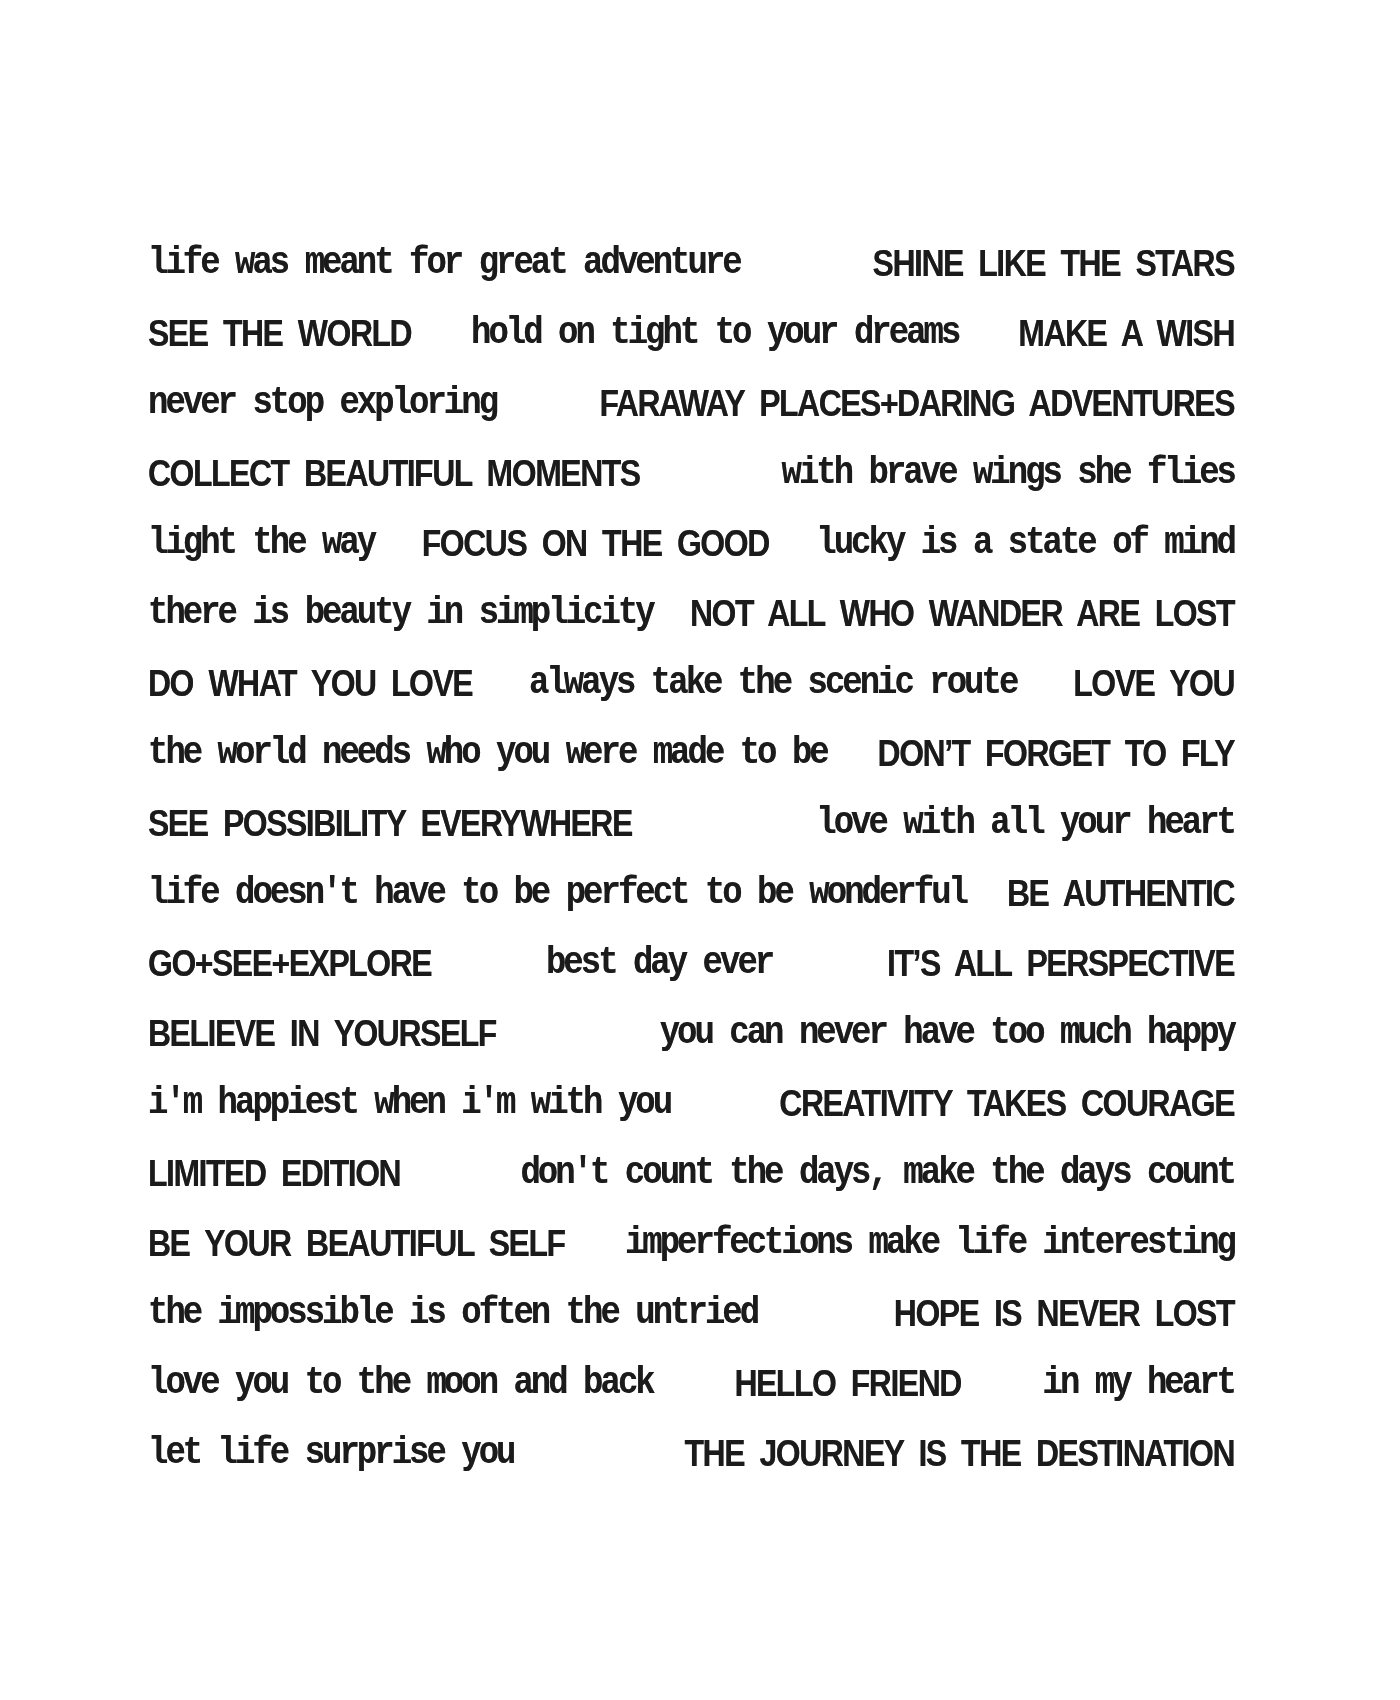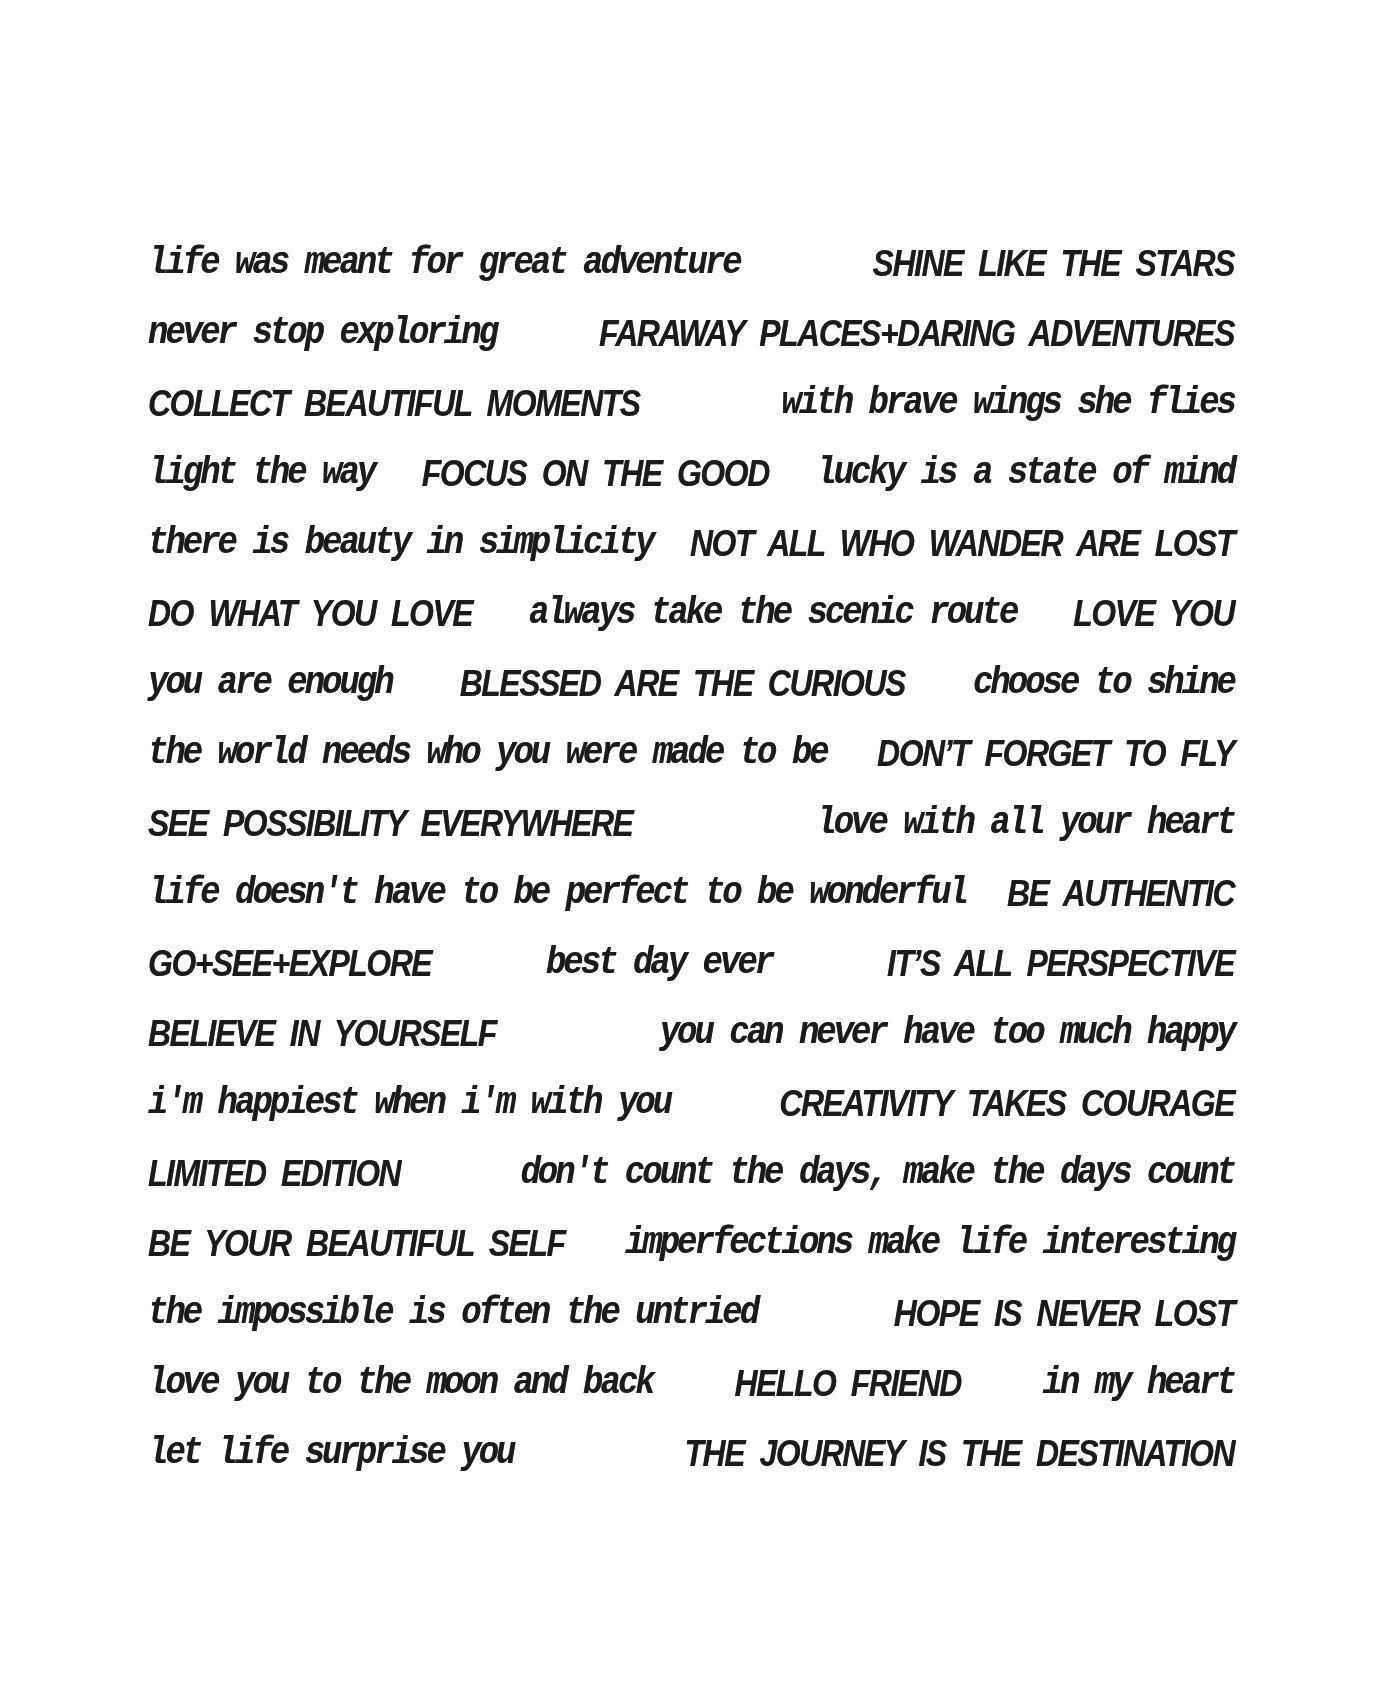--- a/index.html
+++ b/index.html
@@ -27,7 +27,6 @@
     justify-content: space-between;
     align-items: center;
     white-space: nowrap;
-    font-style: italic;
   }
   .phrase {
     display: inline-block;

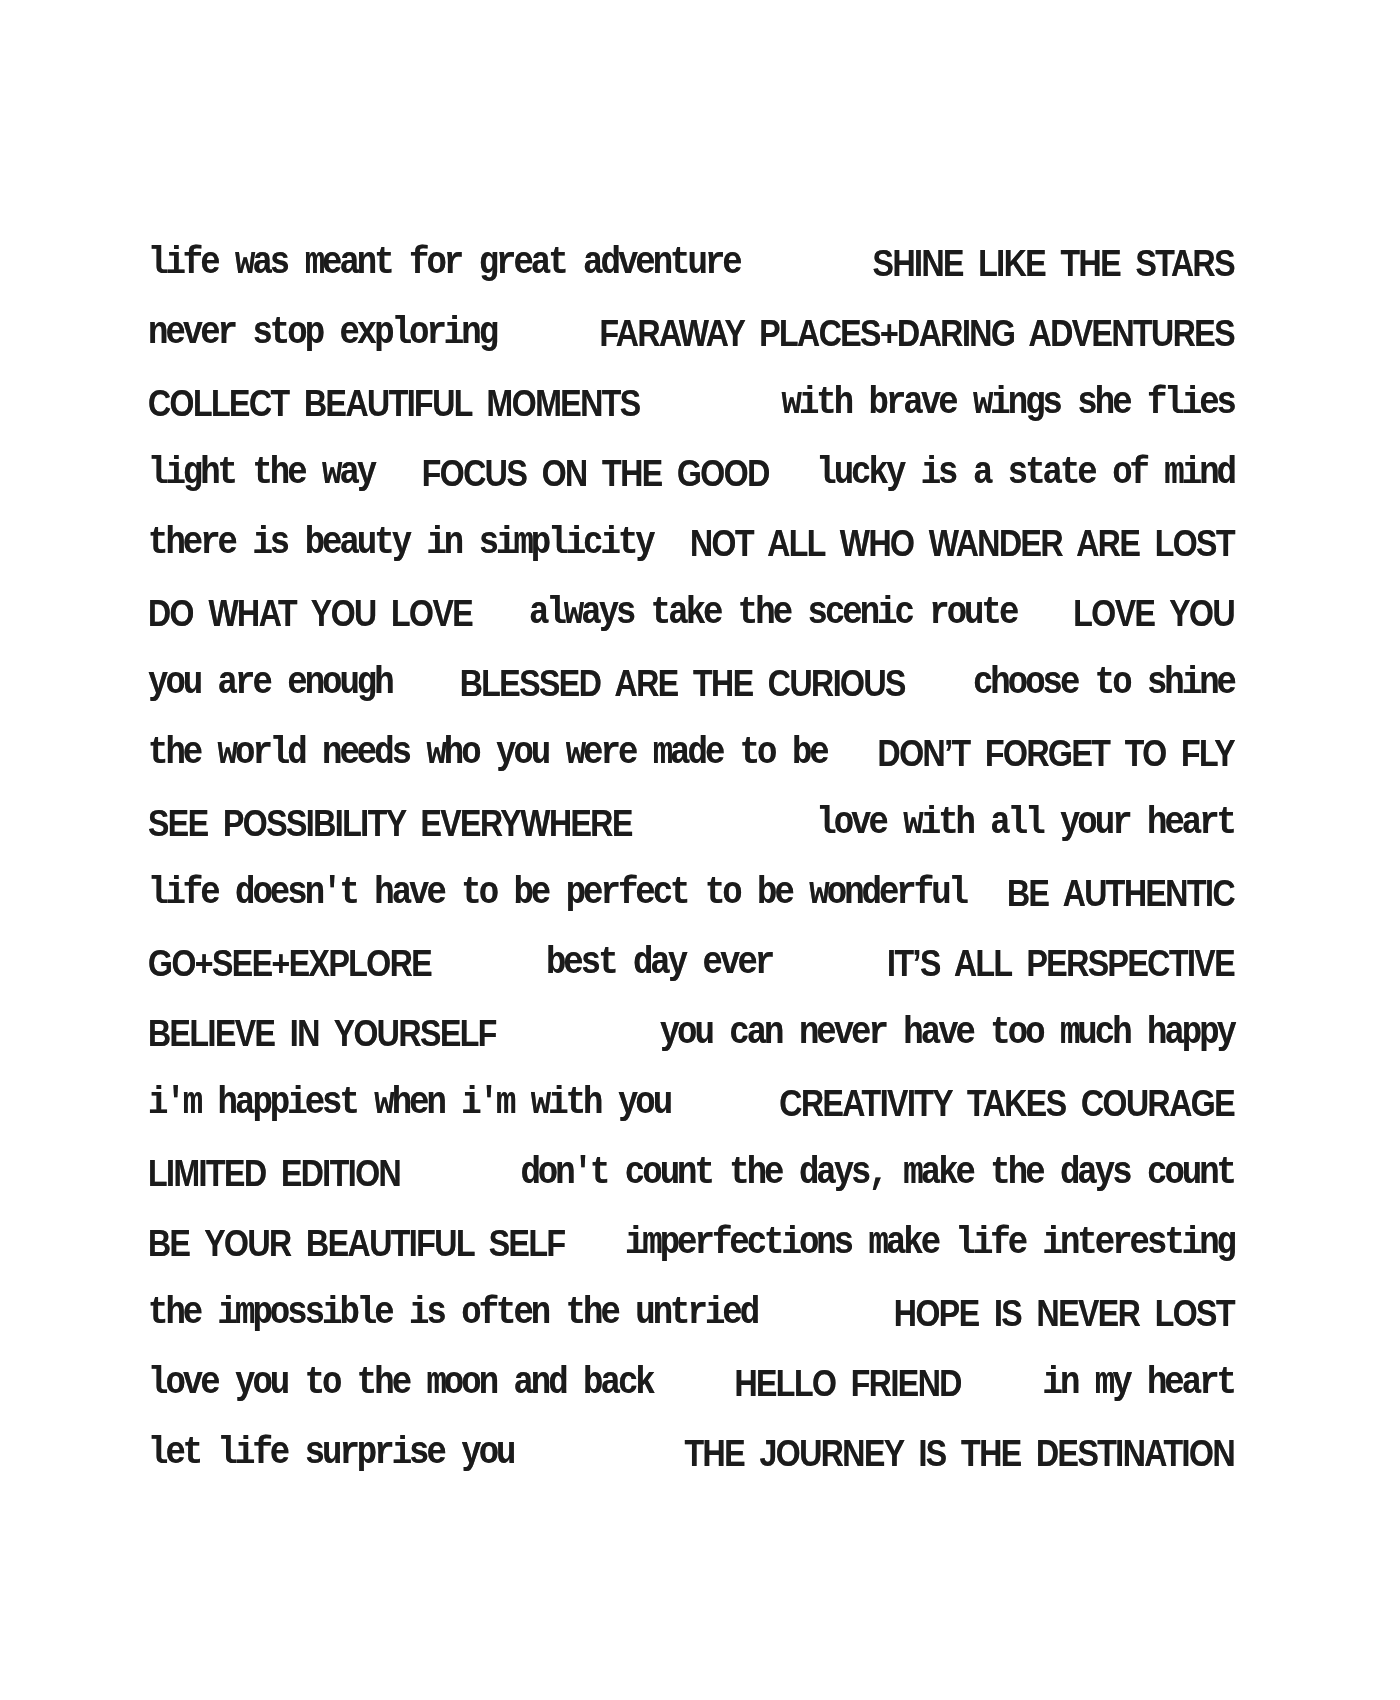--- a/index.html
+++ b/index.html
@@ -61,6 +61,11 @@
       <div class="line">
         <span class="phrase tw">life was meant for great adventure</span>
         <span class="phrase caps">SHINE LIKE THE STARS</span>
+      </div>
+      <div class="line">
+        <span class="phrase caps">SEE THE WORLD</span>
+        <span class="phrase tw">hold on tight to your dreams</span>
+        <span class="phrase caps">MAKE A WISH</span>
       </div>
       <div class="line">
         <span class="phrase tw">never stop exploring</span>

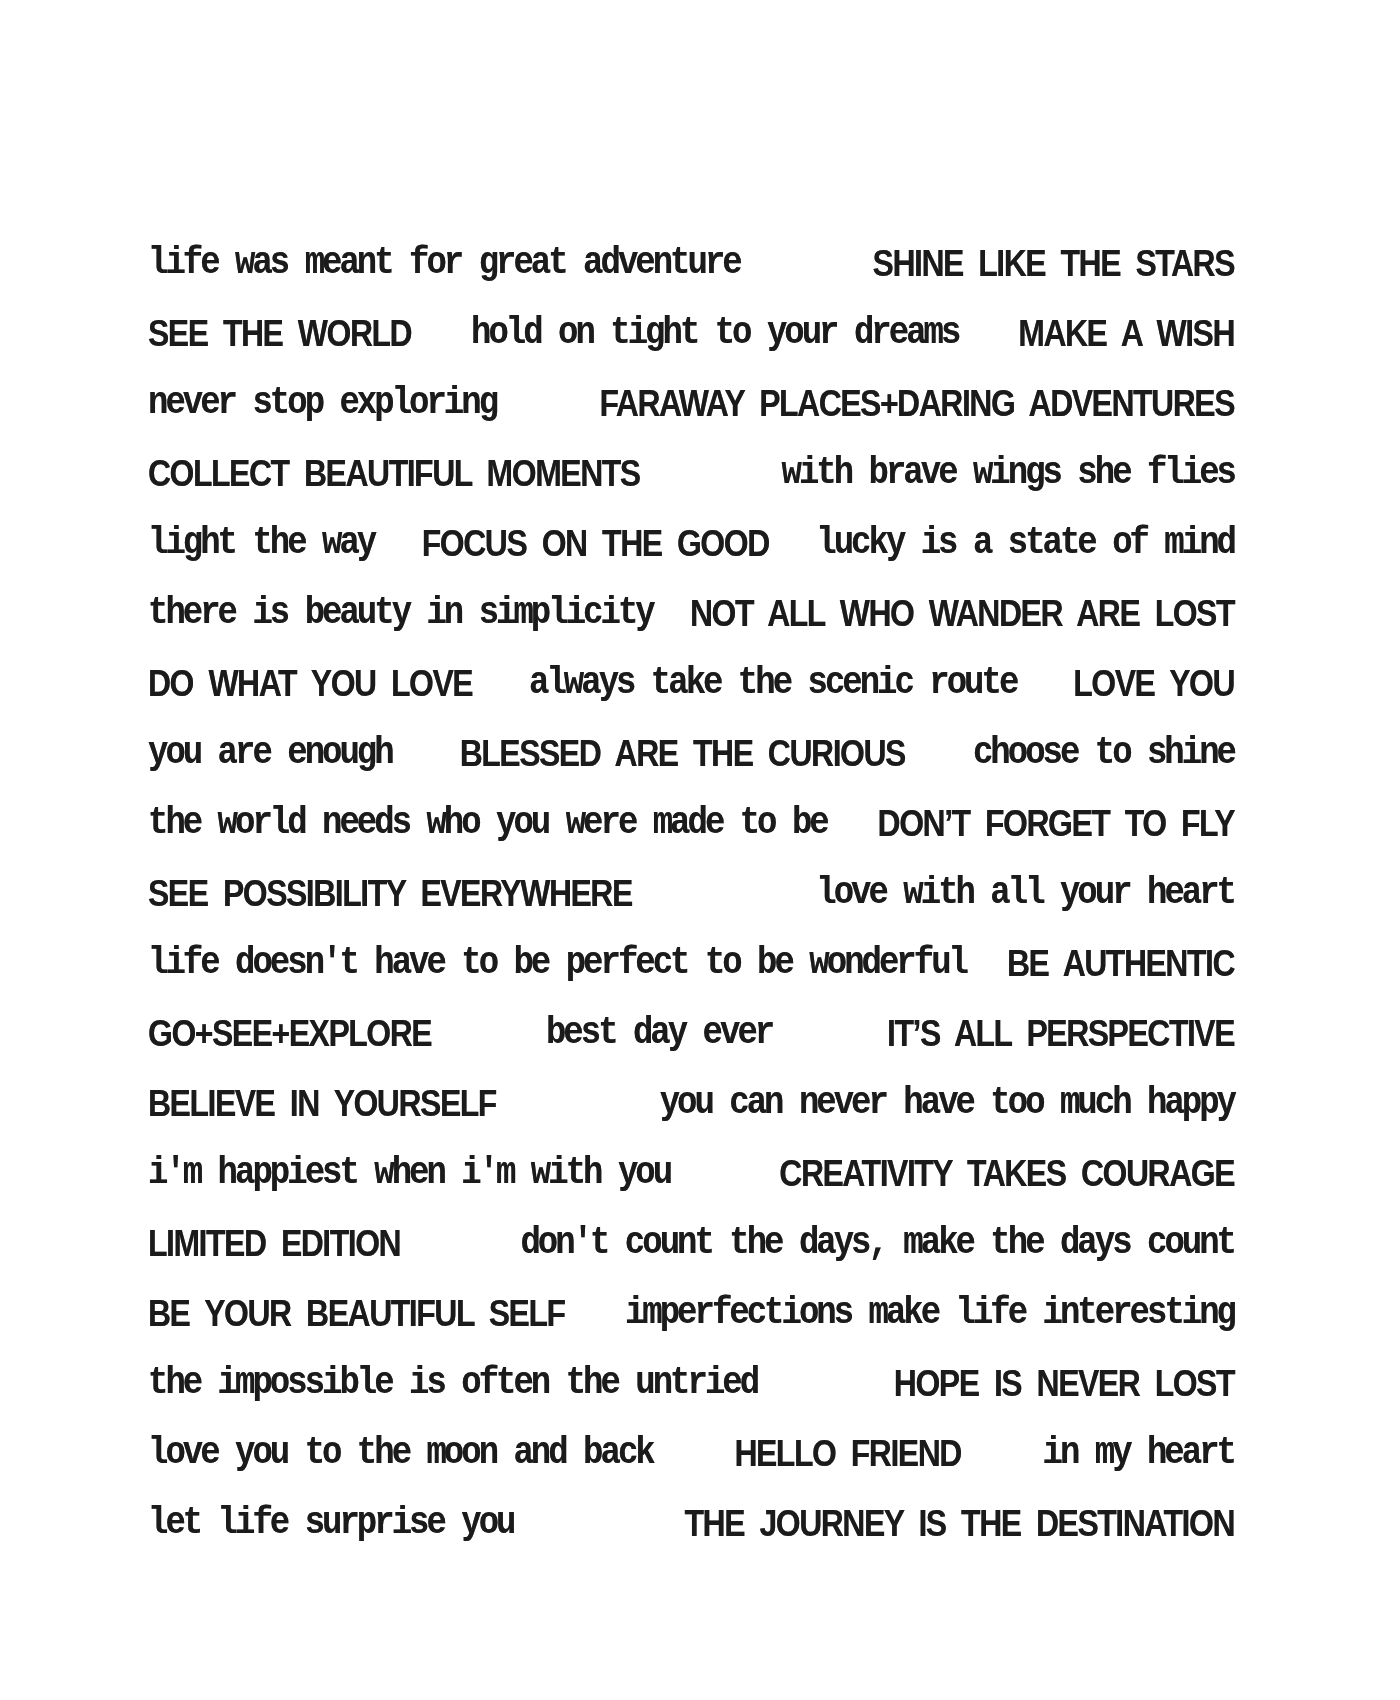--- a/index.html
+++ b/index.html
@@ -90,11 +90,6 @@
         <span class="phrase caps">LOVE YOU</span>
       </div>
       <div class="line">
-        <span class="phrase tw">you are enough</span>
-        <span class="phrase caps">BLESSED ARE THE CURIOUS</span>
-        <span class="phrase tw">choose to shine</span>
-      </div>
-      <div class="line">
         <span class="phrase tw">the world needs who you were made to be</span>
         <span class="phrase caps">DON’T FORGET TO FLY</span>
       </div>

